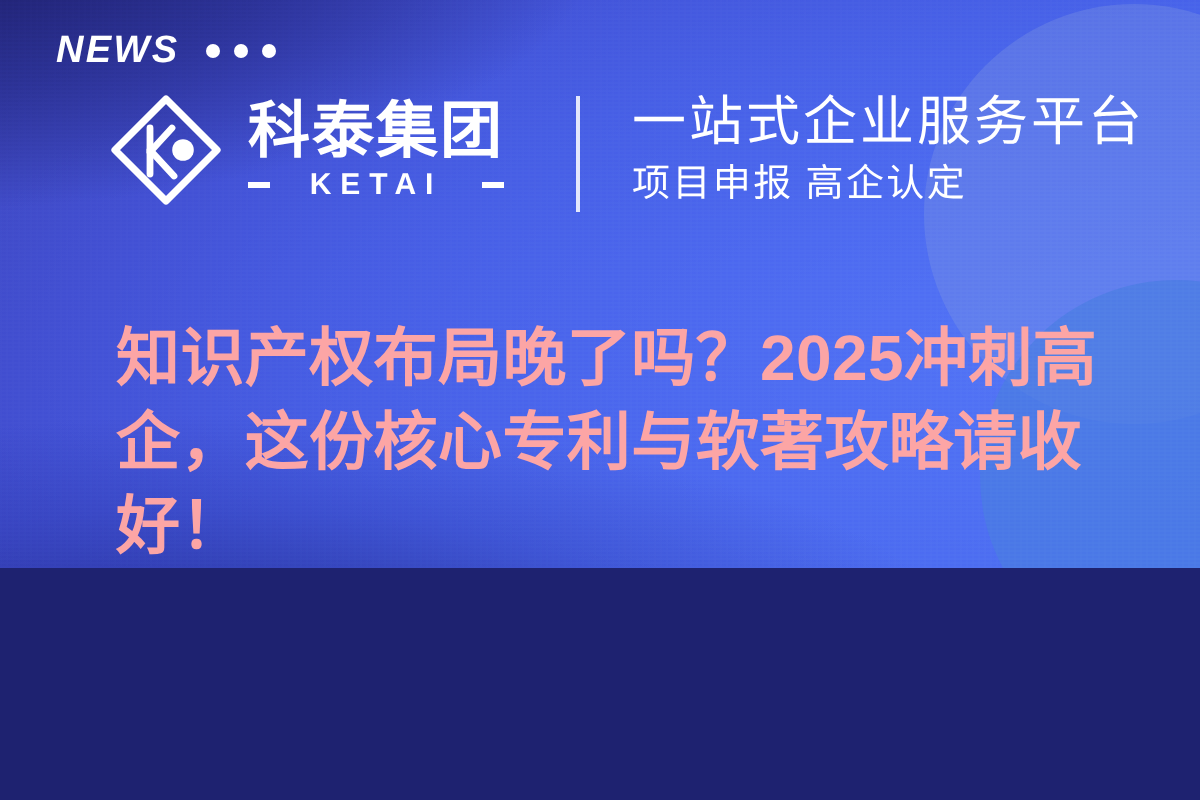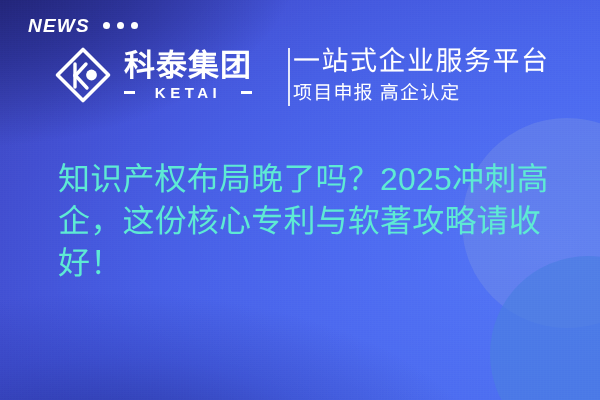--- a/index.html
+++ b/index.html
@@ -12,7 +12,7 @@
   #banner {
     position: relative;
     width: 600px;
-    height: 400px;
+    height: 284px;
     overflow: hidden;
     font-family: "Liberation Sans", "DejaVu Sans", sans-serif;
     background: #2330a6;

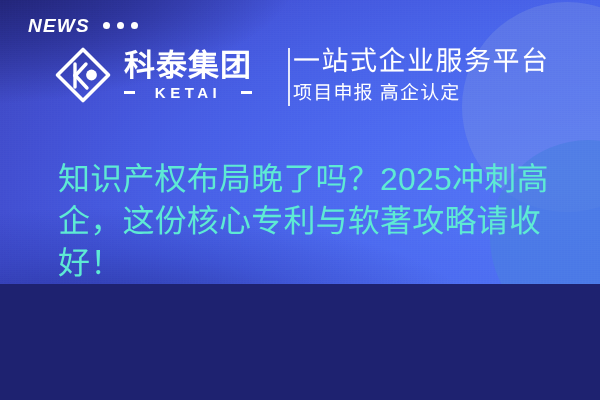--- a/index.html
+++ b/index.html
@@ -170,7 +170,7 @@
 
   .slogan {
     position: absolute;
-    left: 293px;
+    left: 316px;
     top: 46px;
     z-index: 5;
   }

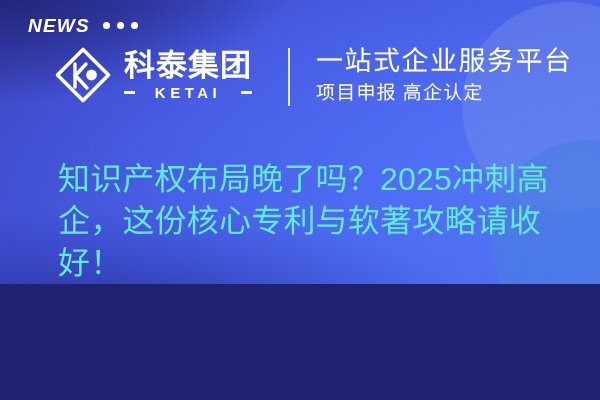--- a/index.html
+++ b/index.html
@@ -199,9 +199,9 @@
     left: 58px;
     top: 158px;
     width: 498px;
-    color: #5eead4;
+    color: #fca5a5;
     font-size: 32px;
-    font-weight: 400;
+    font-weight: 700;
     line-height: 42px;
     letter-spacing: 0.2px;
     z-index: 5;

